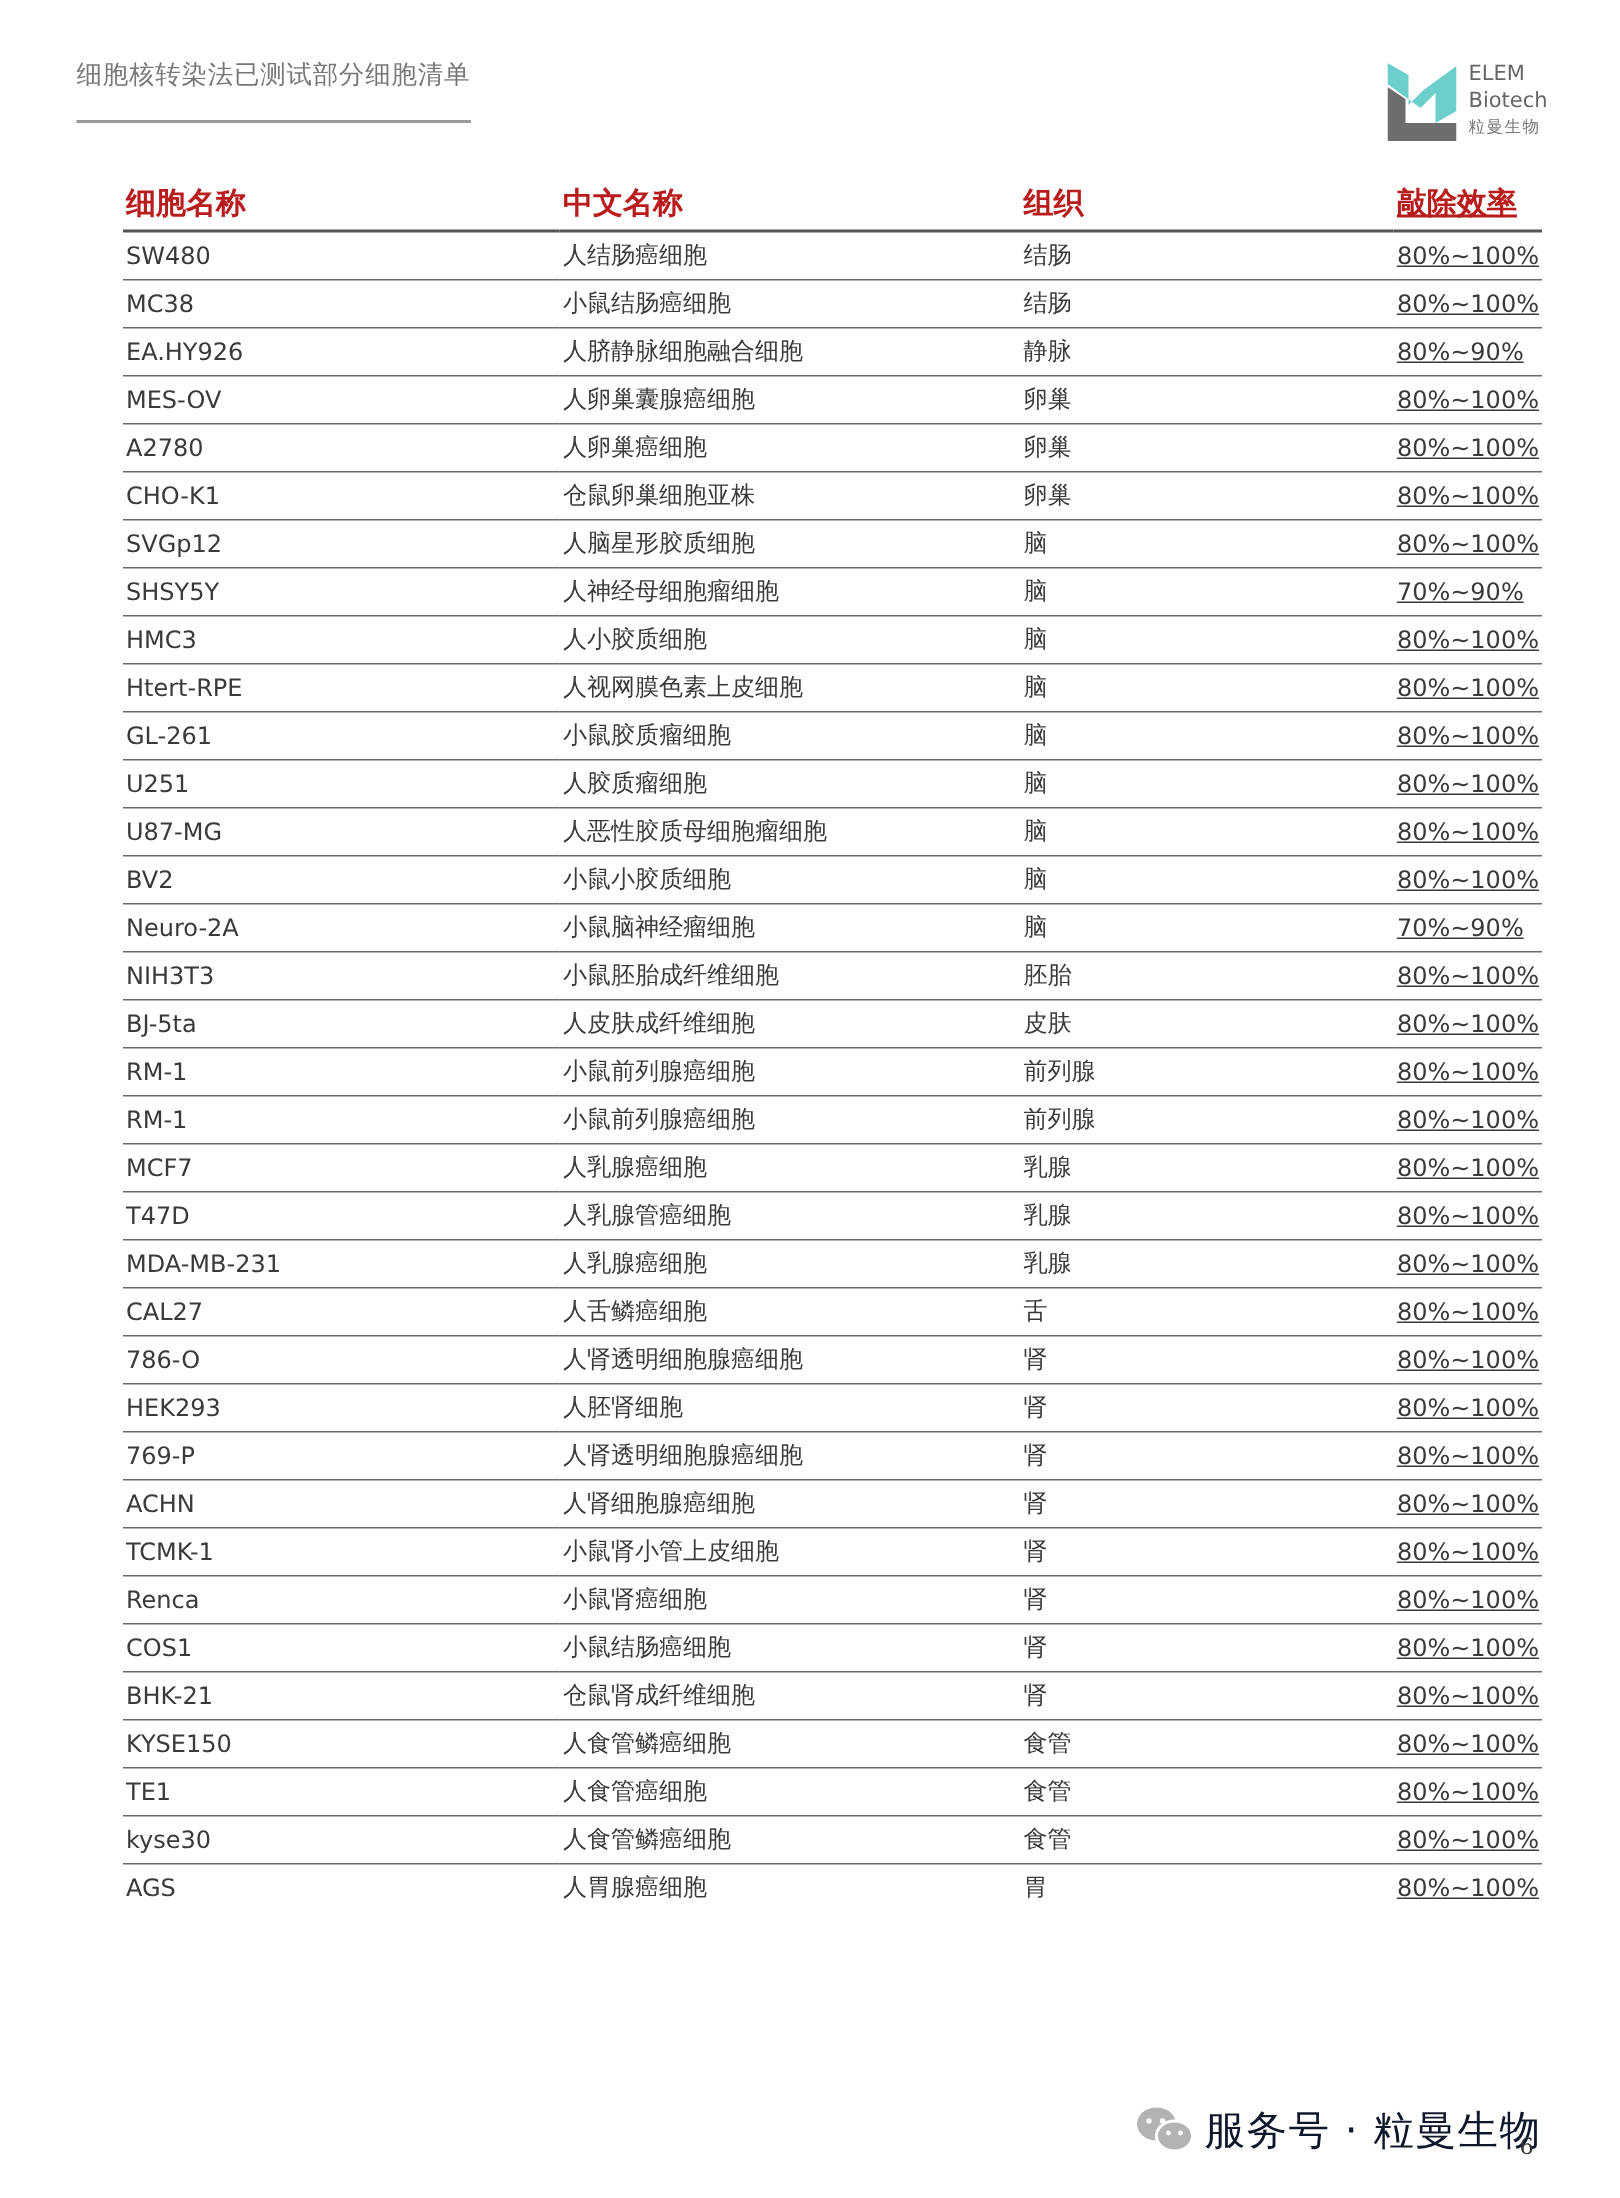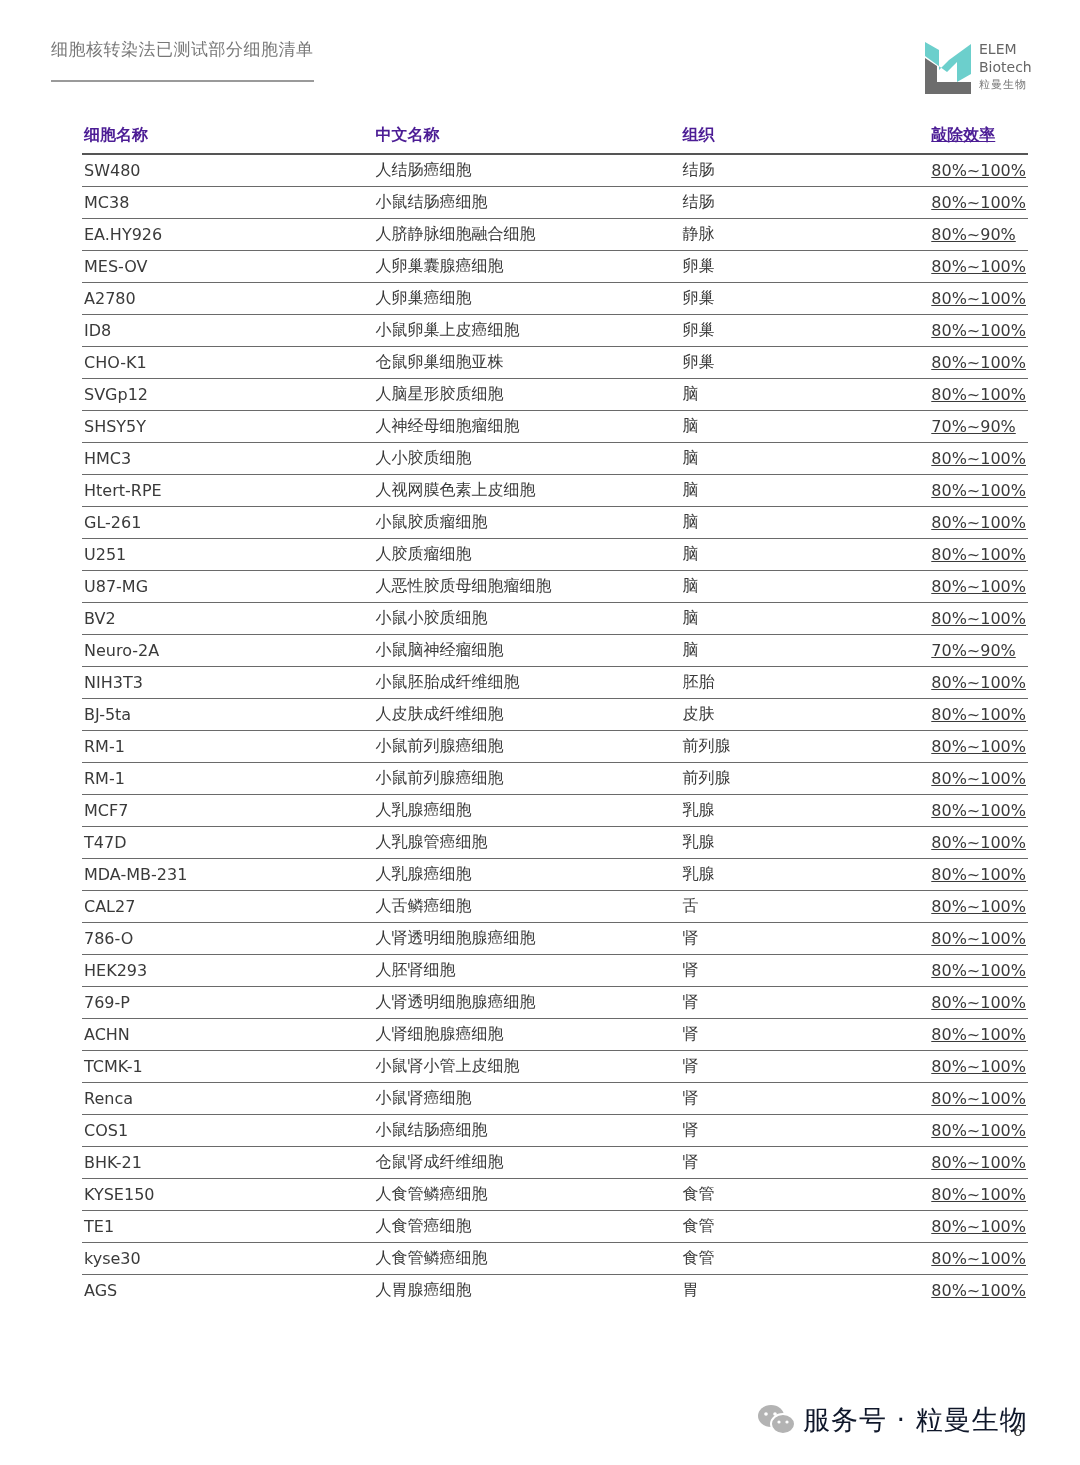--- a/index.html
+++ b/index.html
@@ -12,7 +12,7 @@
     .logo-text { position: absolute; left: 54px; top: 0; font-size: 14px; line-height: 18px; color: #666; }
     .logo-text .cn { font-size: 11px; color: #777; letter-spacing: 1px; }
     table.cells { position: absolute; left: 82px; top: 118px; width: 946px; border-collapse: collapse; }
-    table.cells th { font-weight: bold; font-size: 16px; color: #4c1d95; text-align: left; height: 35px;
+    table.cells th { font-weight: bold; font-size: 20px; color: #b91c1c; text-align: left; height: 35px;
                      border-bottom: 2px solid #555; padding: 0 2px; vertical-align: middle; }
     table.cells td { font-size: 16px; color: #3a3a3a; height: 31px; border-bottom: 1.6px solid #6a6a6a;
                      padding: 0 2px; vertical-align: middle; }

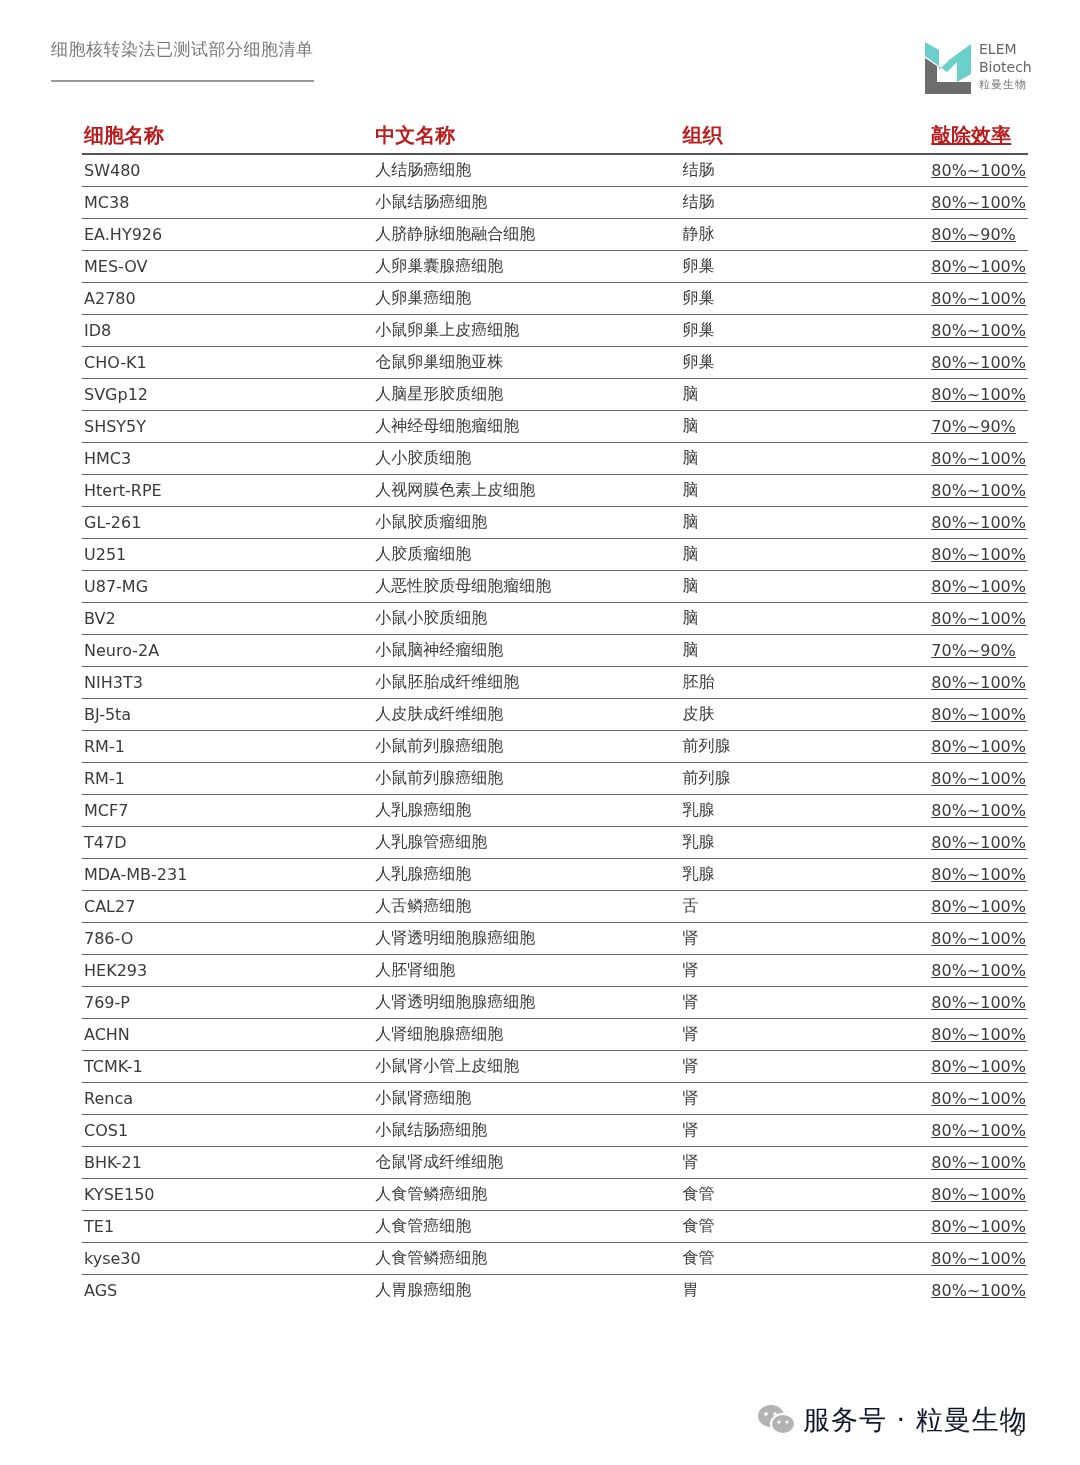--- a/index.html
+++ b/index.html
@@ -85,12 +85,6 @@
         <td class="c4">80%~100%</td>
       </tr>
       <tr>
-        <td class="c1">ID8</td>
-        <td class="c2">小鼠卵巢上皮癌细胞</td>
-        <td class="c3">卵巢</td>
-        <td class="c4">80%~100%</td>
-      </tr>
-      <tr>
         <td class="c1">CHO-K1</td>
         <td class="c2">仓鼠卵巢细胞亚株</td>
         <td class="c3">卵巢</td>

